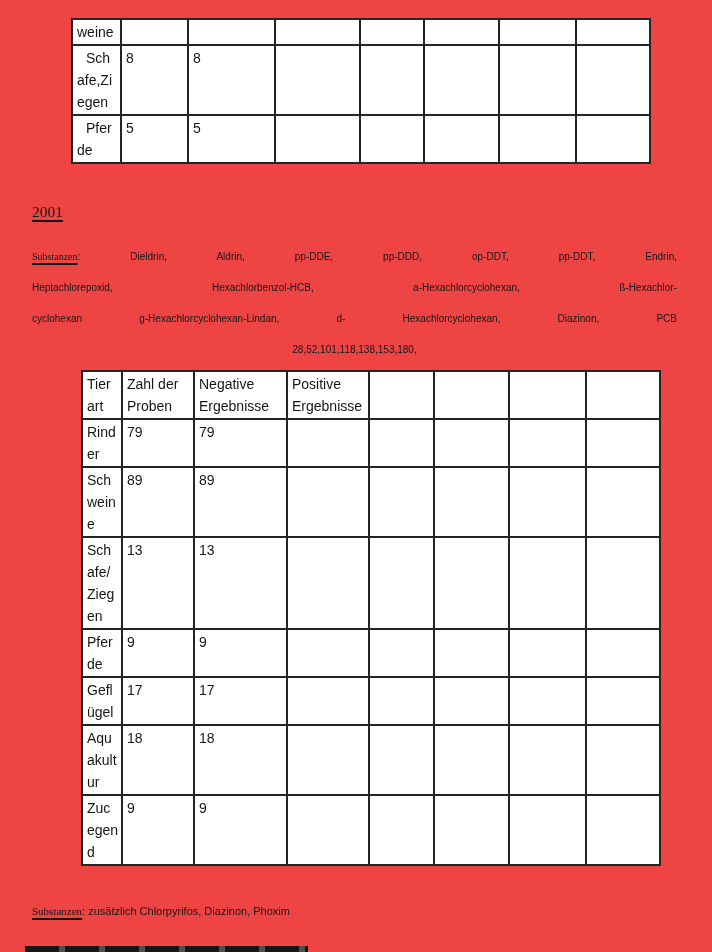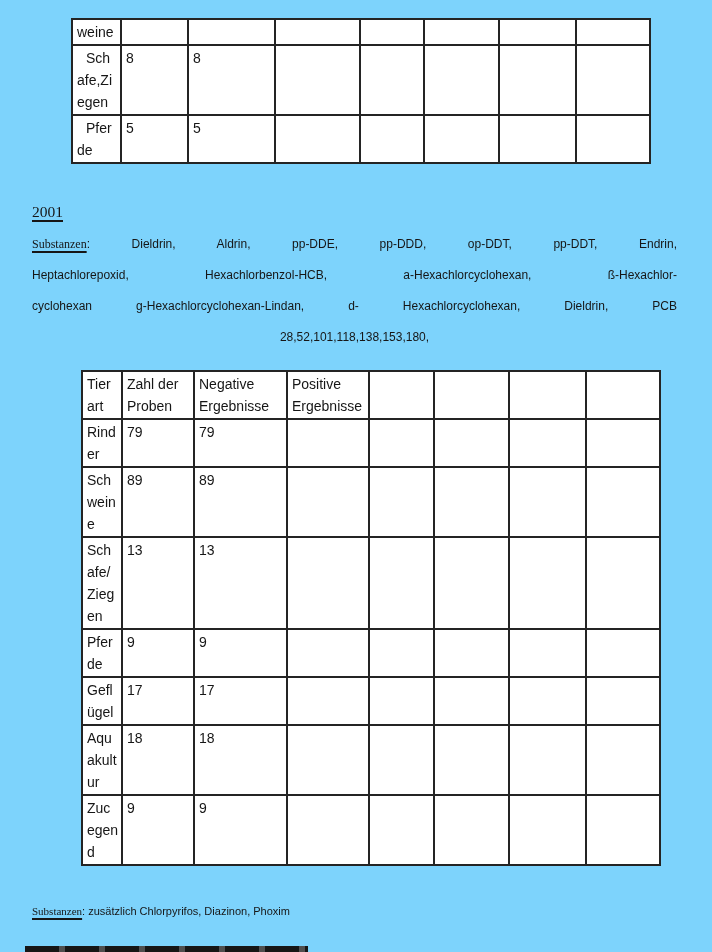--- a/index.html
+++ b/index.html
@@ -5,7 +5,7 @@
   html,body { margin:0; padding:0; background:#e8e8e8; }
   .page {
     position:relative; width:712px; height:952px; margin:0 auto;
-    background:#7dd3fc; overflow:hidden;
+    background:#ef4444; overflow:hidden;
     font-family:"Liberation Sans","DejaVu Sans",sans-serif;
     color:#161616;
   }

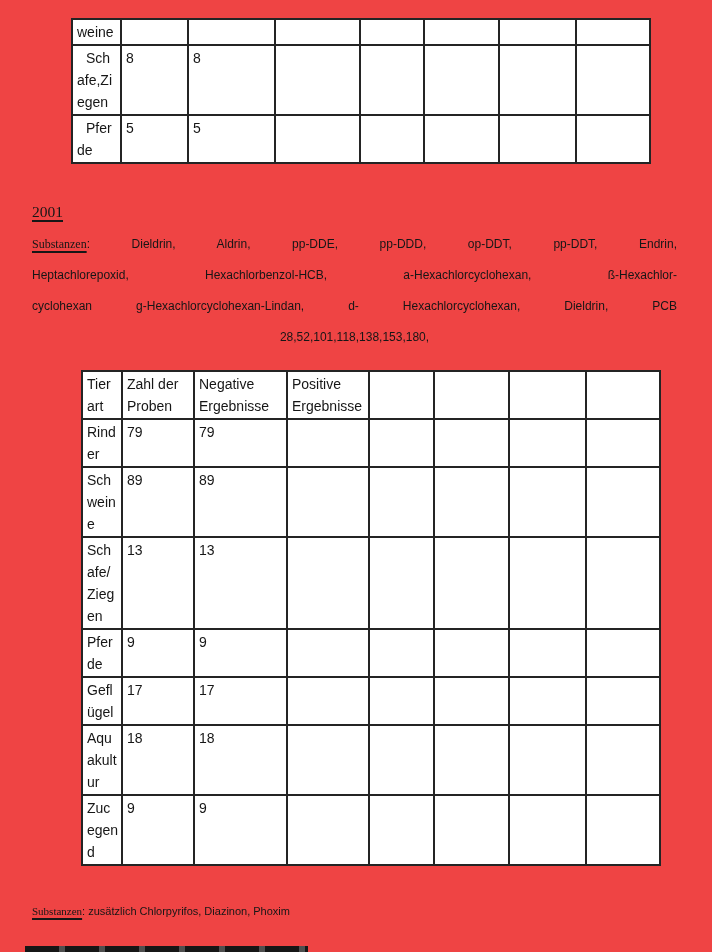--- a/index.html
+++ b/index.html
@@ -25,7 +25,7 @@
   
   .year { position:absolute; left:32px; top:202px; font-size:15.5px; line-height:20px; }
   .ul   { text-decoration:underline; text-underline-offset:3px; text-decoration-thickness:1.5px;font-family:Liberation Serif, serif; }
-  .para { position:absolute; left:32px; top:229px; width:645px; font-size:12px; line-height:31px; }
+  .para { position:absolute; left:32px; top:241px; width:645px; font-size:10px; line-height:31px; }
   .jline { text-align:justify; text-align-last:justify; }
   .lline { text-align:center; }
   .footnote { position:absolute; left:32px; top:901px; font-size:11px; line-height:20px; }

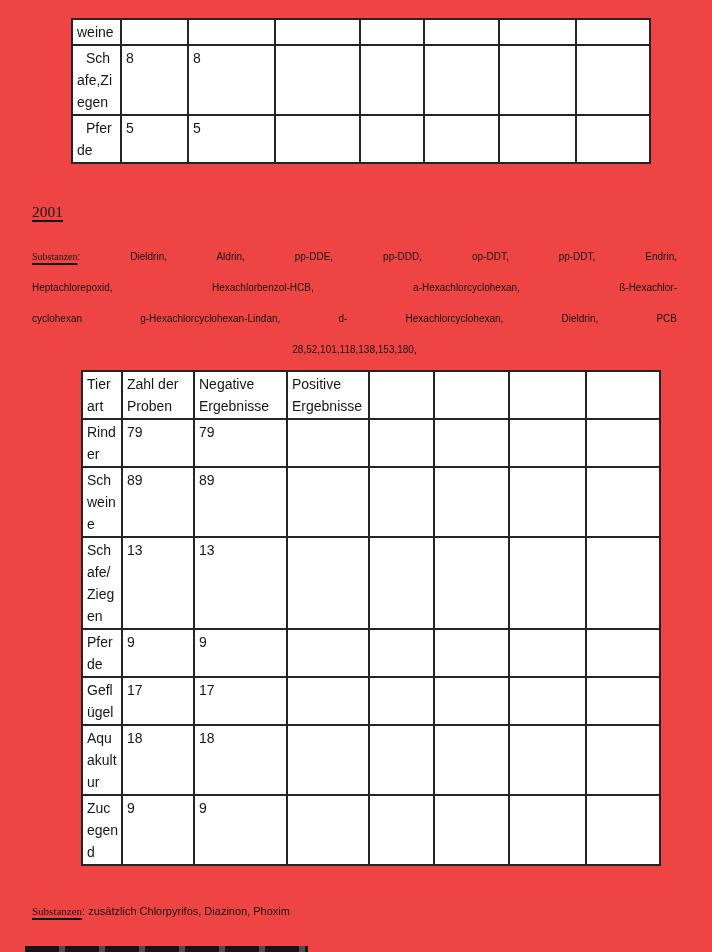--- a/index.html
+++ b/index.html
@@ -95,7 +95,7 @@
   <div class="para">
     <div class="jline"><span class="ul">Substanzen</span><span>: Dieldrin, Aldrin, pp-DDE, pp-DDD, op-DDT, pp-DDT, Endrin,</span></div>
     <div class="jline">Heptachlorepoxid, Hexachlorbenzol-HCB, a-Hexachlorcyclohexan, ß-Hexachlor-</div>
-    <div class="jline">cyclohexan g-Hexachlorcyclohexan-Lindan, d- Hexachlorcyclohexan, Dieldrin, PCB</div>
+    <div class="jline">cyclohexan g-Hexachlorcyclohexan-Lindan, d- Hexachlorcyclohexan, Diazinon, PCB</div>
     <div class="lline">28,52,101,118,138,153,180,</div>
   </div>
 

